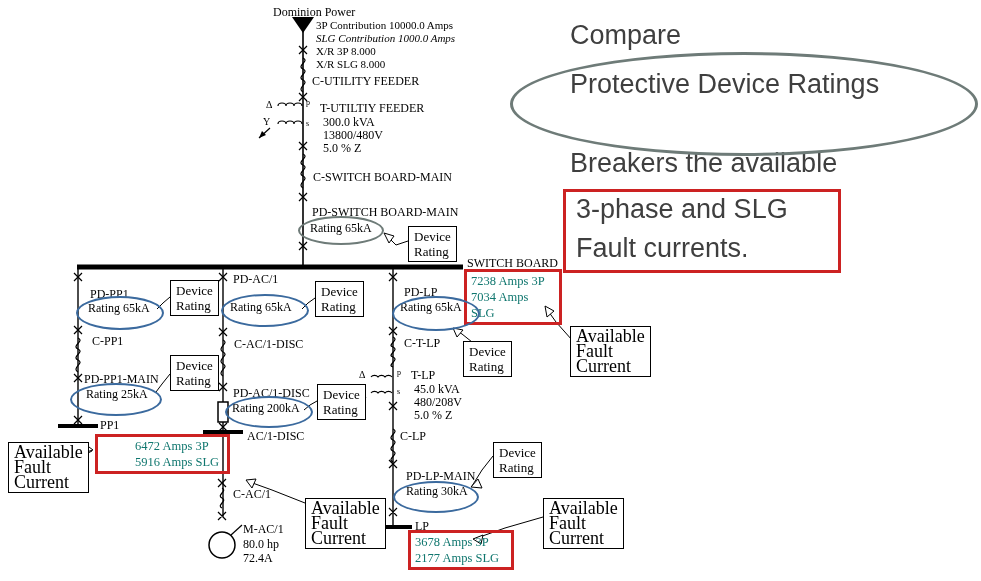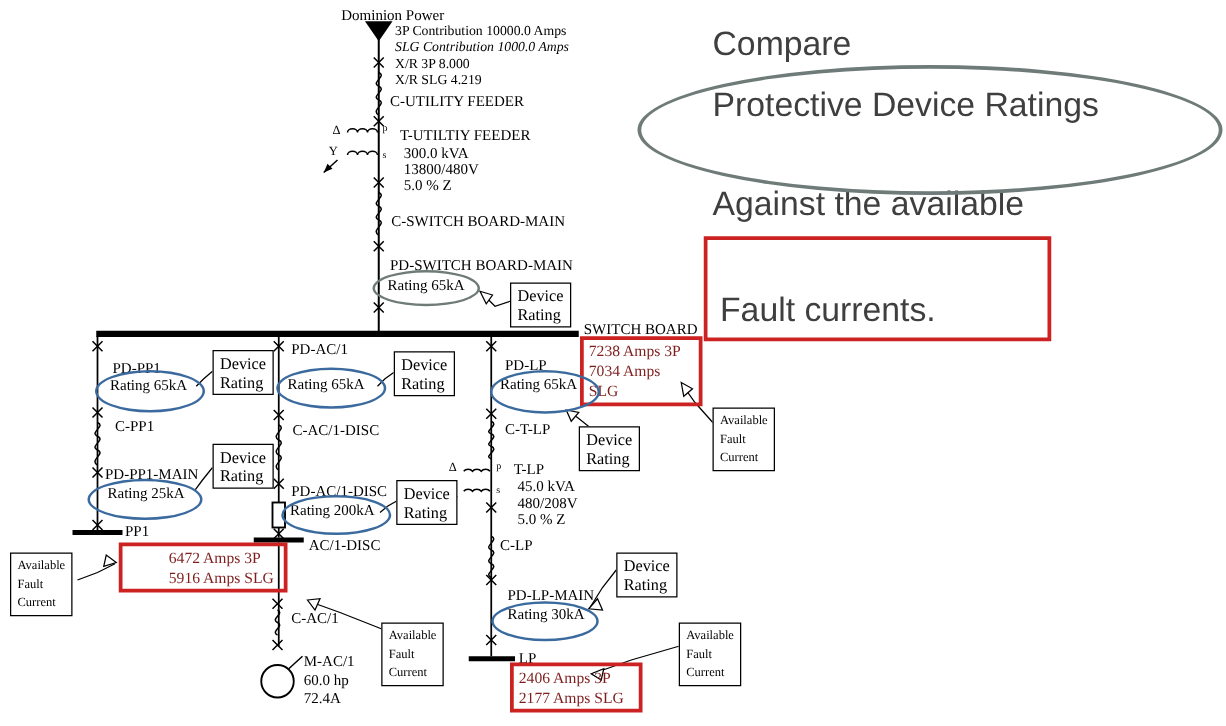--- a/index.html
+++ b/index.html
@@ -118,7 +118,7 @@
   <div class="lbl sm" style="left:316px;top:19px;">3P Contribution  10000.0 Amps</div>
   <div class="lbl sm" style="left:316px;top:32px;font-style:italic;">SLG Contribution  1000.0 Amps</div>
   <div class="lbl sm" style="left:316px;top:45px;">X/R 3P 8.000</div>
-  <div class="lbl sm" style="left:316px;top:58px;">X/R SLG 4.219</div>
+  <div class="lbl sm" style="left:316px;top:58px;">X/R SLG 8.000</div>
   <div class="lbl" style="left:312px;top:74px;">C-UTILITY FEEDER</div>
   <div class="lbl" style="left:320px;top:101px;">T-UTILTIY FEEDER</div>
   <div class="lbl" style="left:323px;top:115px;">300.0 kVA</div>

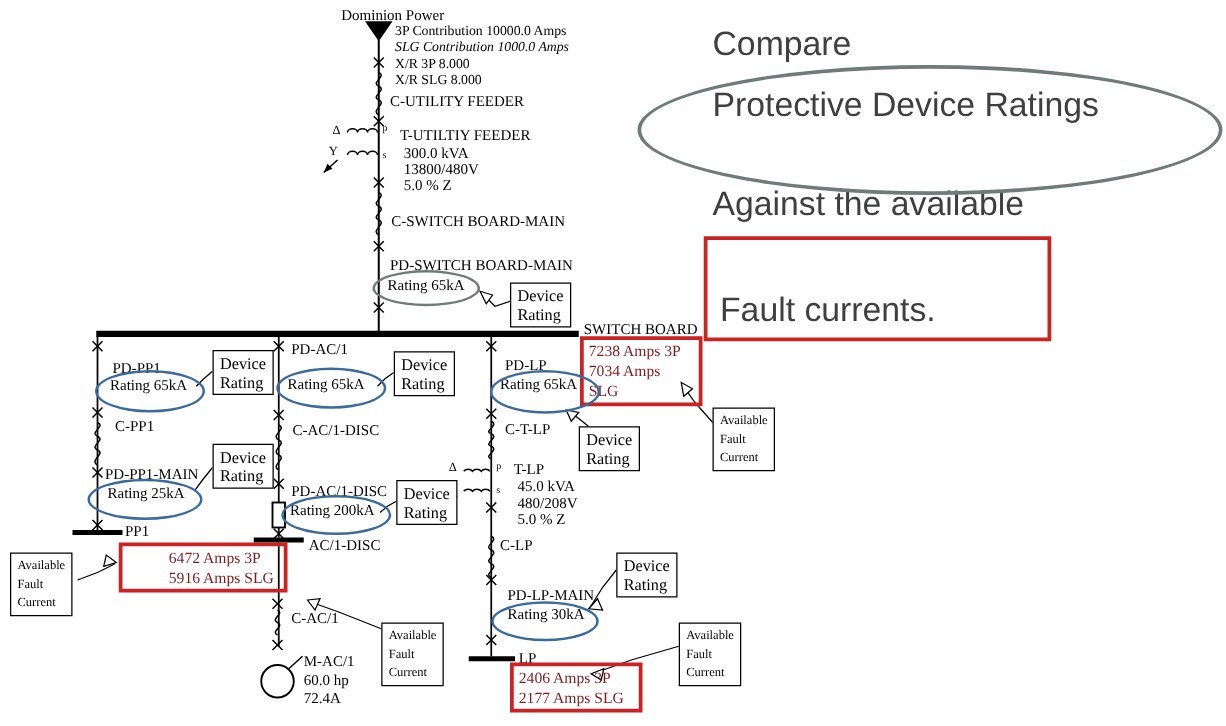--- a/index.html
+++ b/index.html
@@ -231,7 +231,7 @@
 
   <div class="big" style="left:570px;top:20px;">Compare</div>
   <div class="big" style="left:570px;top:69px;">Protective Device Ratings</div>
-  <div class="big" style="left:570px;top:148px;">Against the available</div>
+  <div class="big" style="left:570px;top:148px;">Breakers the available</div>
   <div class="big" style="left:576px;top:233px;">Fault currents.</div>
   <div class="bigellipse" style="left:510px;top:52px;width:462px;height:98px;"></div>
   <div class="bigred" style="left:563px;top:189px;width:272px;height:78px;"></div>

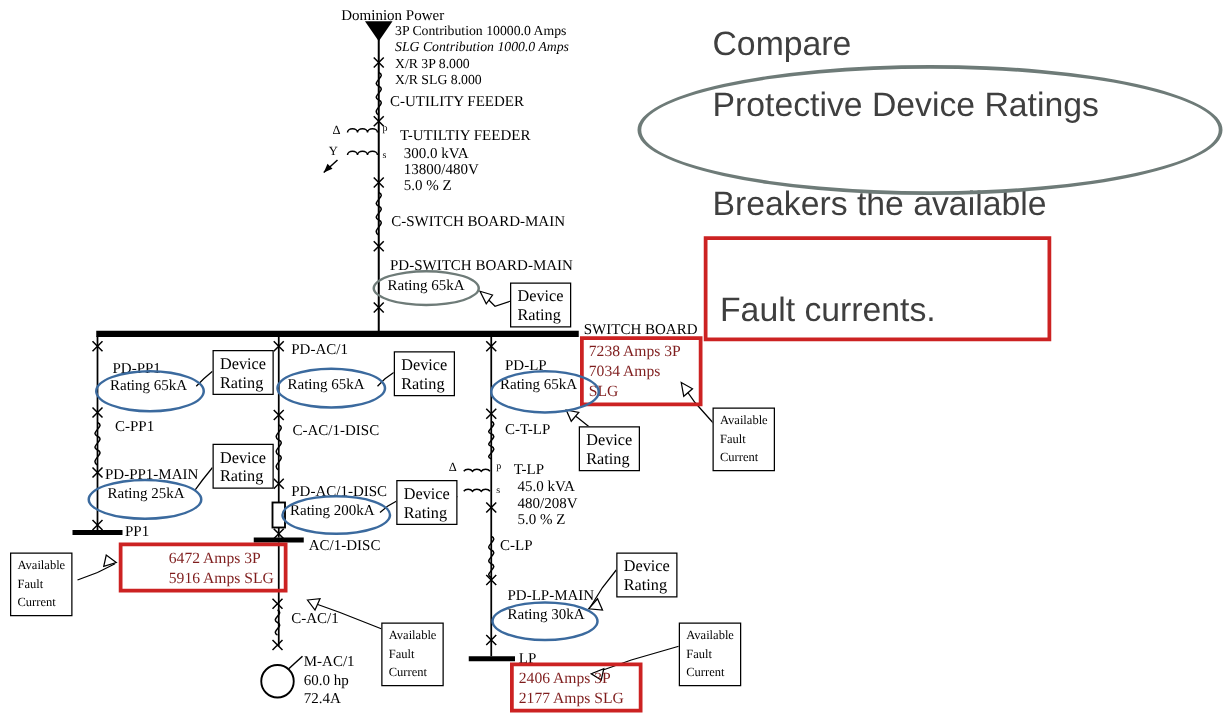--- a/index.html
+++ b/index.html
@@ -232,6 +232,7 @@
   <div class="big" style="left:570px;top:20px;">Compare</div>
   <div class="big" style="left:570px;top:69px;">Protective Device Ratings</div>
   <div class="big" style="left:570px;top:148px;">Breakers the available</div>
+  <div class="big" style="left:576px;top:194px;">3-phase and SLG</div>
   <div class="big" style="left:576px;top:233px;">Fault currents.</div>
   <div class="bigellipse" style="left:510px;top:52px;width:462px;height:98px;"></div>
   <div class="bigred" style="left:563px;top:189px;width:272px;height:78px;"></div>

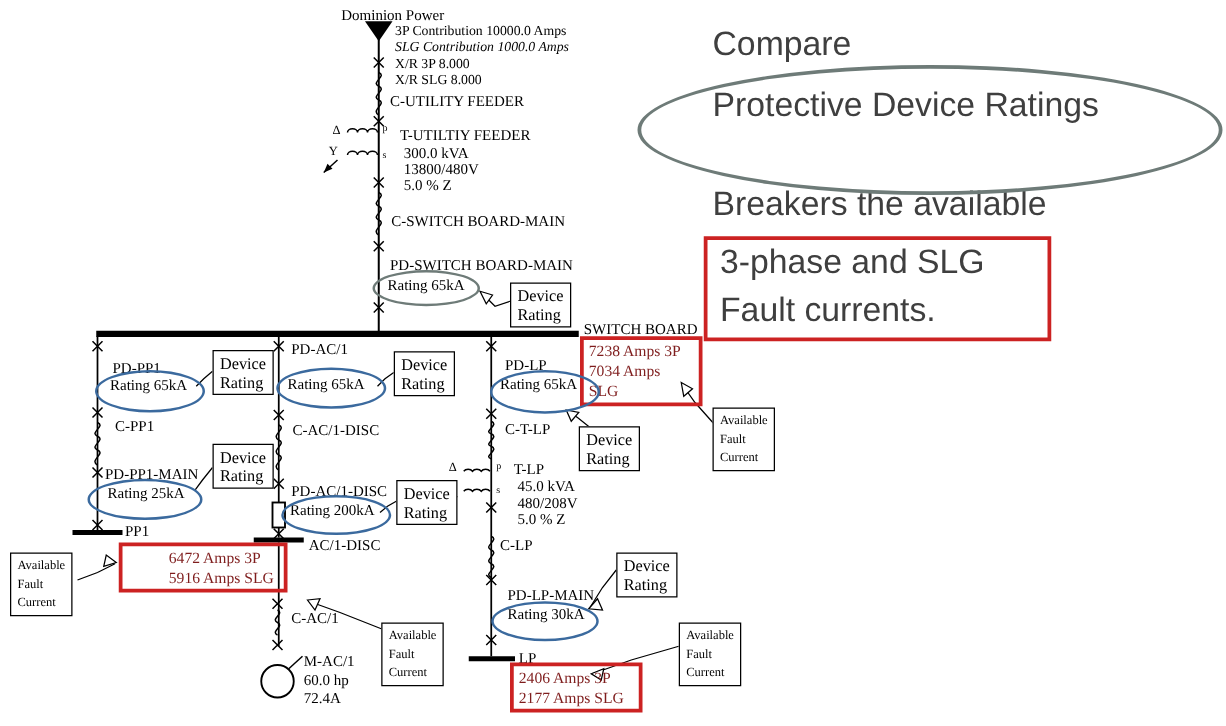--- a/index.html
+++ b/index.html
@@ -11,7 +11,7 @@
            font:13px/15px "Liberation Serif",serif;padding:2px 5px;color:#000;}
   .afc{font-size:10px;}
   .redbox{position:absolute;border:3px solid var(--box-red,#cc2222);
-          font:12.5px/16px "Liberation Serif",serif;padding:1px 4px;color:#7f1d1d;background:transparent;}
+          font:12.5px/16px "Liberation Serif",serif;padding:1px 4px;color:#0f766e;background:transparent;}
   .oval{position:absolute;border:2.5px solid var(--oval-blue,#3b6a9e);border-radius:50%;background:transparent;}
   .oval.gray{border-color:var(--ellipse-gray,#6e7b78);}
   .big{position:absolute;font:27px "Liberation Sans",sans-serif;color:var(--annotation-text,#3f3f3f);white-space:nowrap;}

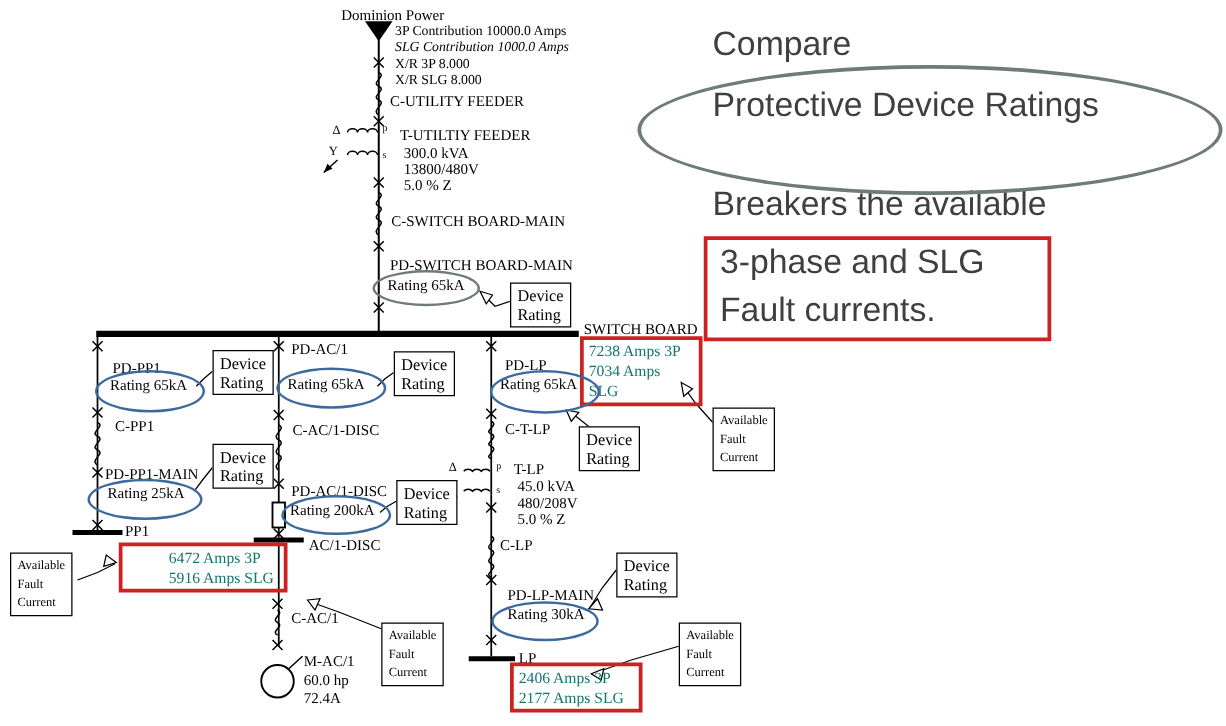--- a/index.html
+++ b/index.html
@@ -9,7 +9,7 @@
   .sm{font-size:11px;}
   .callout{position:absolute;border:1.5px solid #000;background:#fff;
            font:13px/15px "Liberation Serif",serif;padding:2px 5px;color:#000;}
-  .afc{font-size:10px;}
+  .afc{font-size:18px;}
   .redbox{position:absolute;border:3px solid var(--box-red,#cc2222);
           font:12.5px/16px "Liberation Serif",serif;padding:1px 4px;color:#0f766e;background:transparent;}
   .oval{position:absolute;border:2.5px solid var(--oval-blue,#3b6a9e);border-radius:50%;background:transparent;}

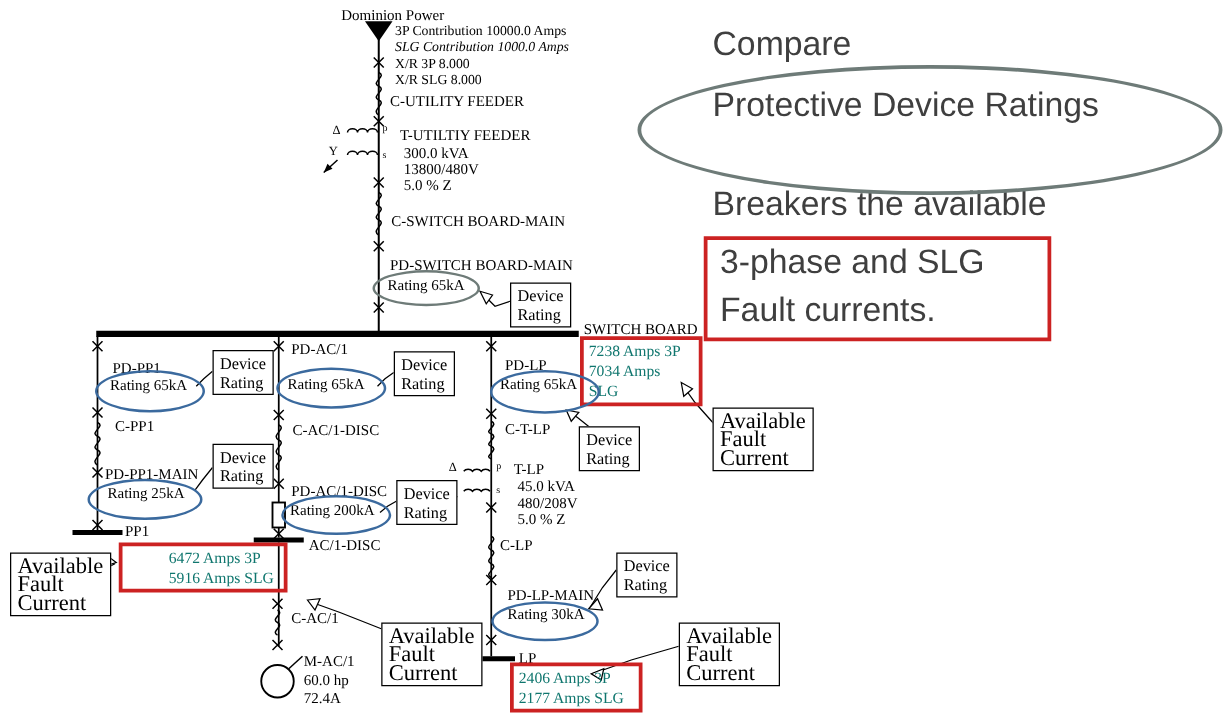--- a/index.html
+++ b/index.html
@@ -158,7 +158,7 @@
   <div class="lbl" style="left:247px;top:429px;">AC/1-DISC</div>
   <div class="lbl" style="left:233px;top:487px;">C-AC/1</div>
   <div class="lbl" style="left:243px;top:522px;">M-AC/1</div>
-  <div class="lbl" style="left:243px;top:537px;">60.0 hp</div>
+  <div class="lbl" style="left:243px;top:537px;">80.0 hp</div>
   <div class="lbl" style="left:243px;top:551px;">72.4A</div>
 
   <div class="lbl" style="left:404px;top:285px;">PD-LP</div>

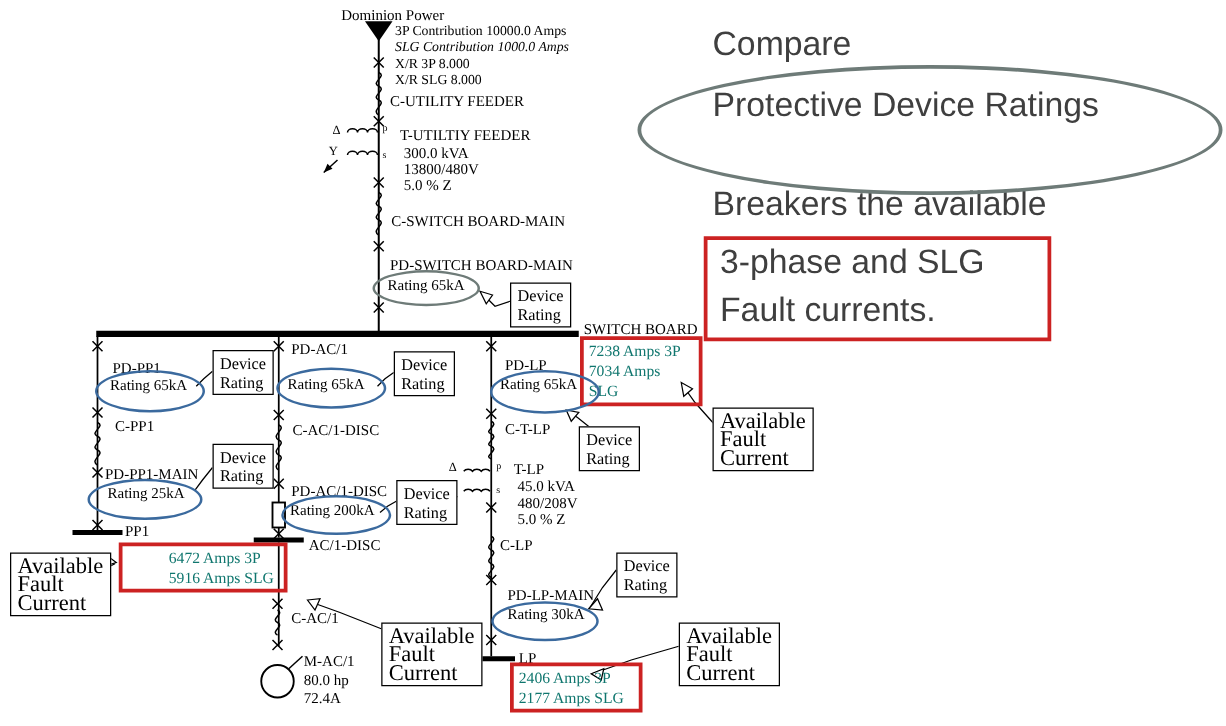--- a/index.html
+++ b/index.html
@@ -175,7 +175,7 @@
   <div class="oval" style="left:393px;top:481px;width:82px;height:28px;"></div>
   <div class="lbl" style="left:415px;top:519px;">LP</div>
   <div class="redbox" style="left:408px;top:530px;width:92px;">
-    <div>2406 Amps 3P</div>
+    <div>3678 Amps 3P</div>
     <div>2177 Amps SLG</div>
   </div>
 

